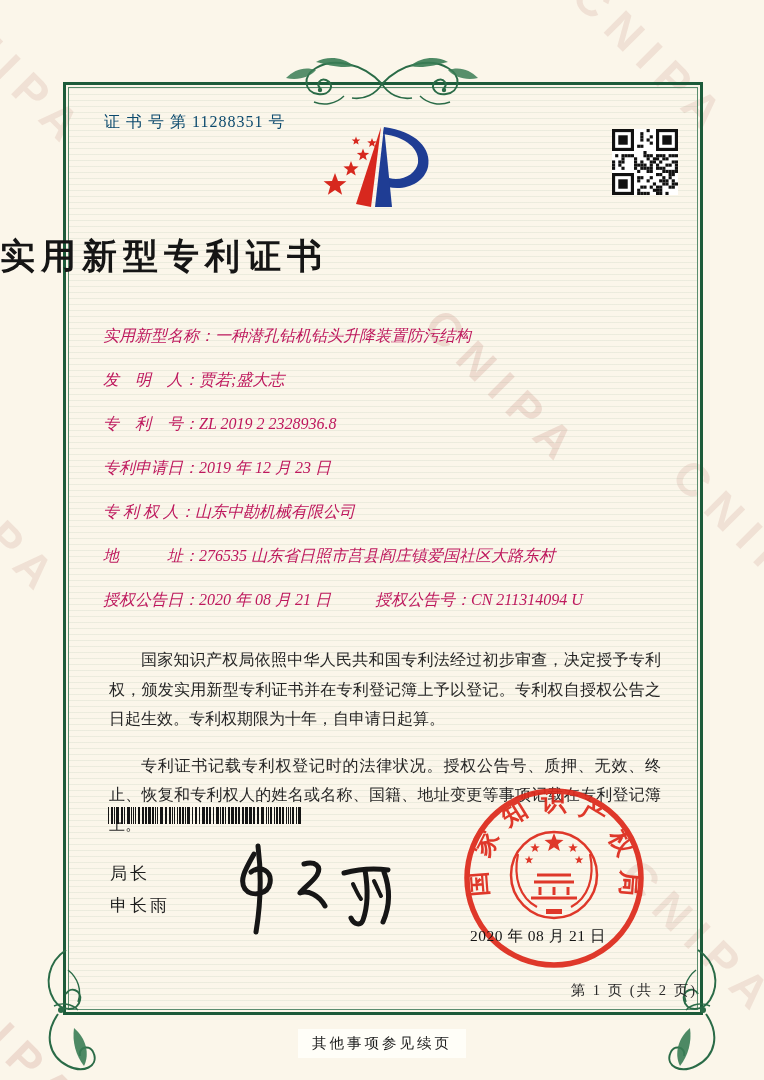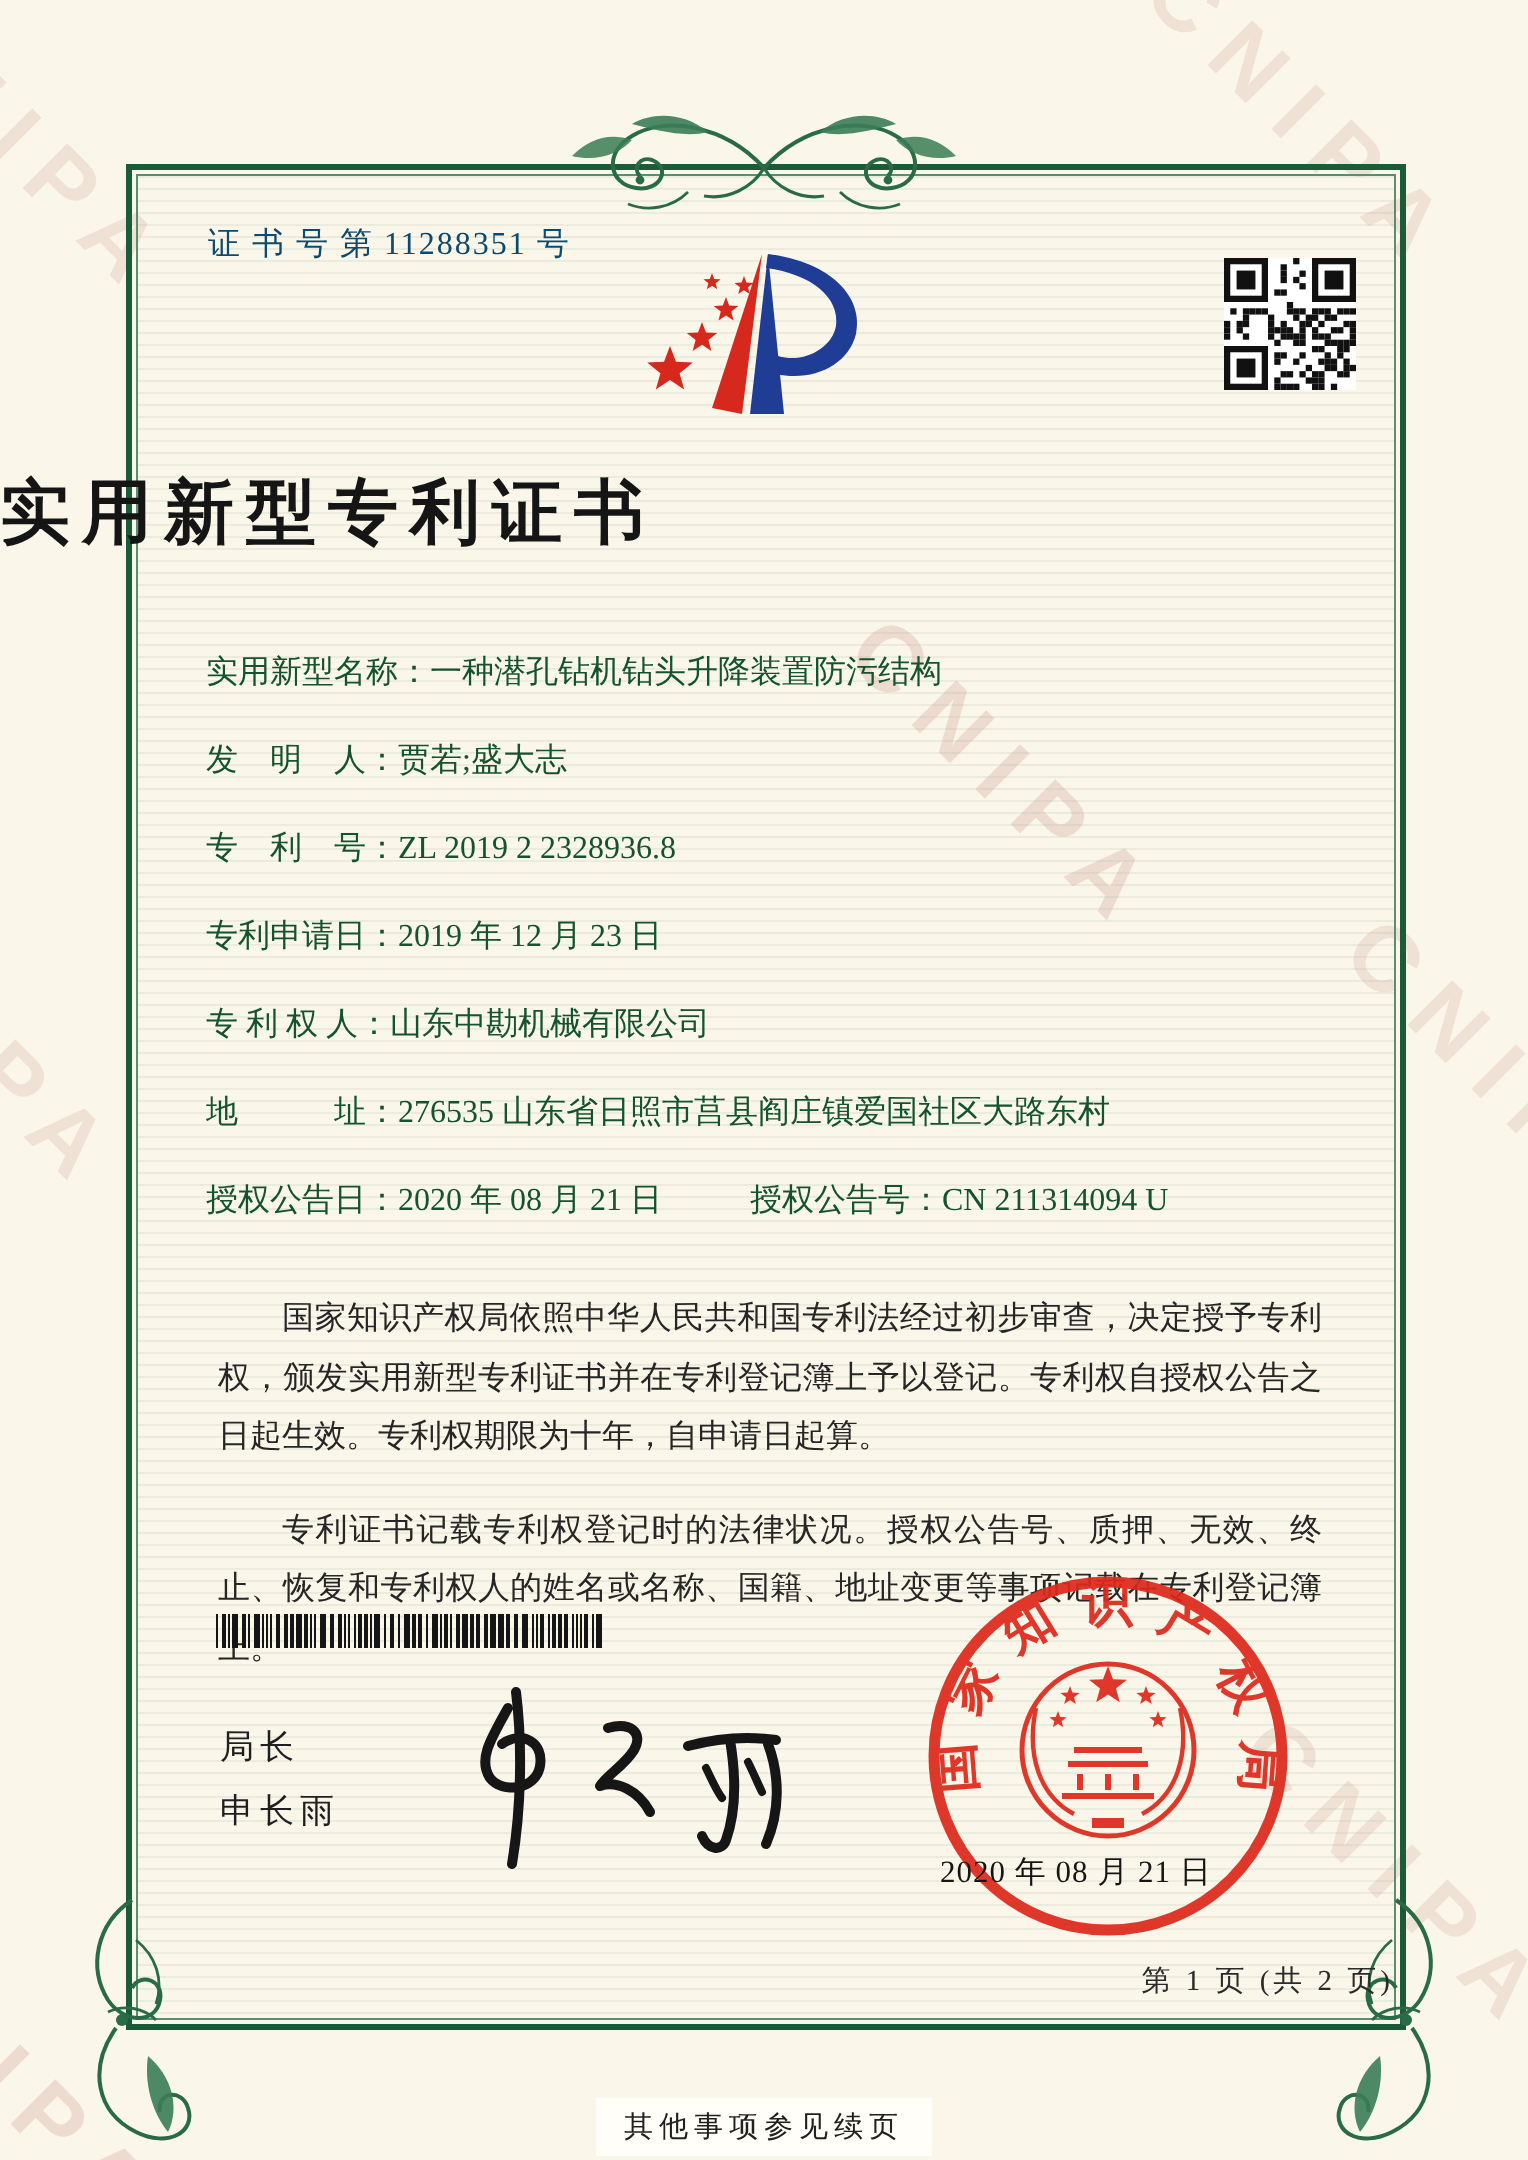--- a/index.html
+++ b/index.html
@@ -42,7 +42,7 @@
     left:0;top:233px;width:764px;
     font-size:35px;font-weight:bold;letter-spacing:6px;color:#151515;
   }
-  .row{left:103px;font-size:16px;white-space:nowrap;color:#14532d;}
+  .row{left:103px;font-size:16px;white-space:nowrap;color:#be185d;font-style:italic;}
   .r1{top:326px}.r2{top:370px}.r3{top:414px}.r4{top:458px}
   .r5{top:502px}.r6{top:546px}.r7{top:590px}
   .pair2{margin-left:40px;}

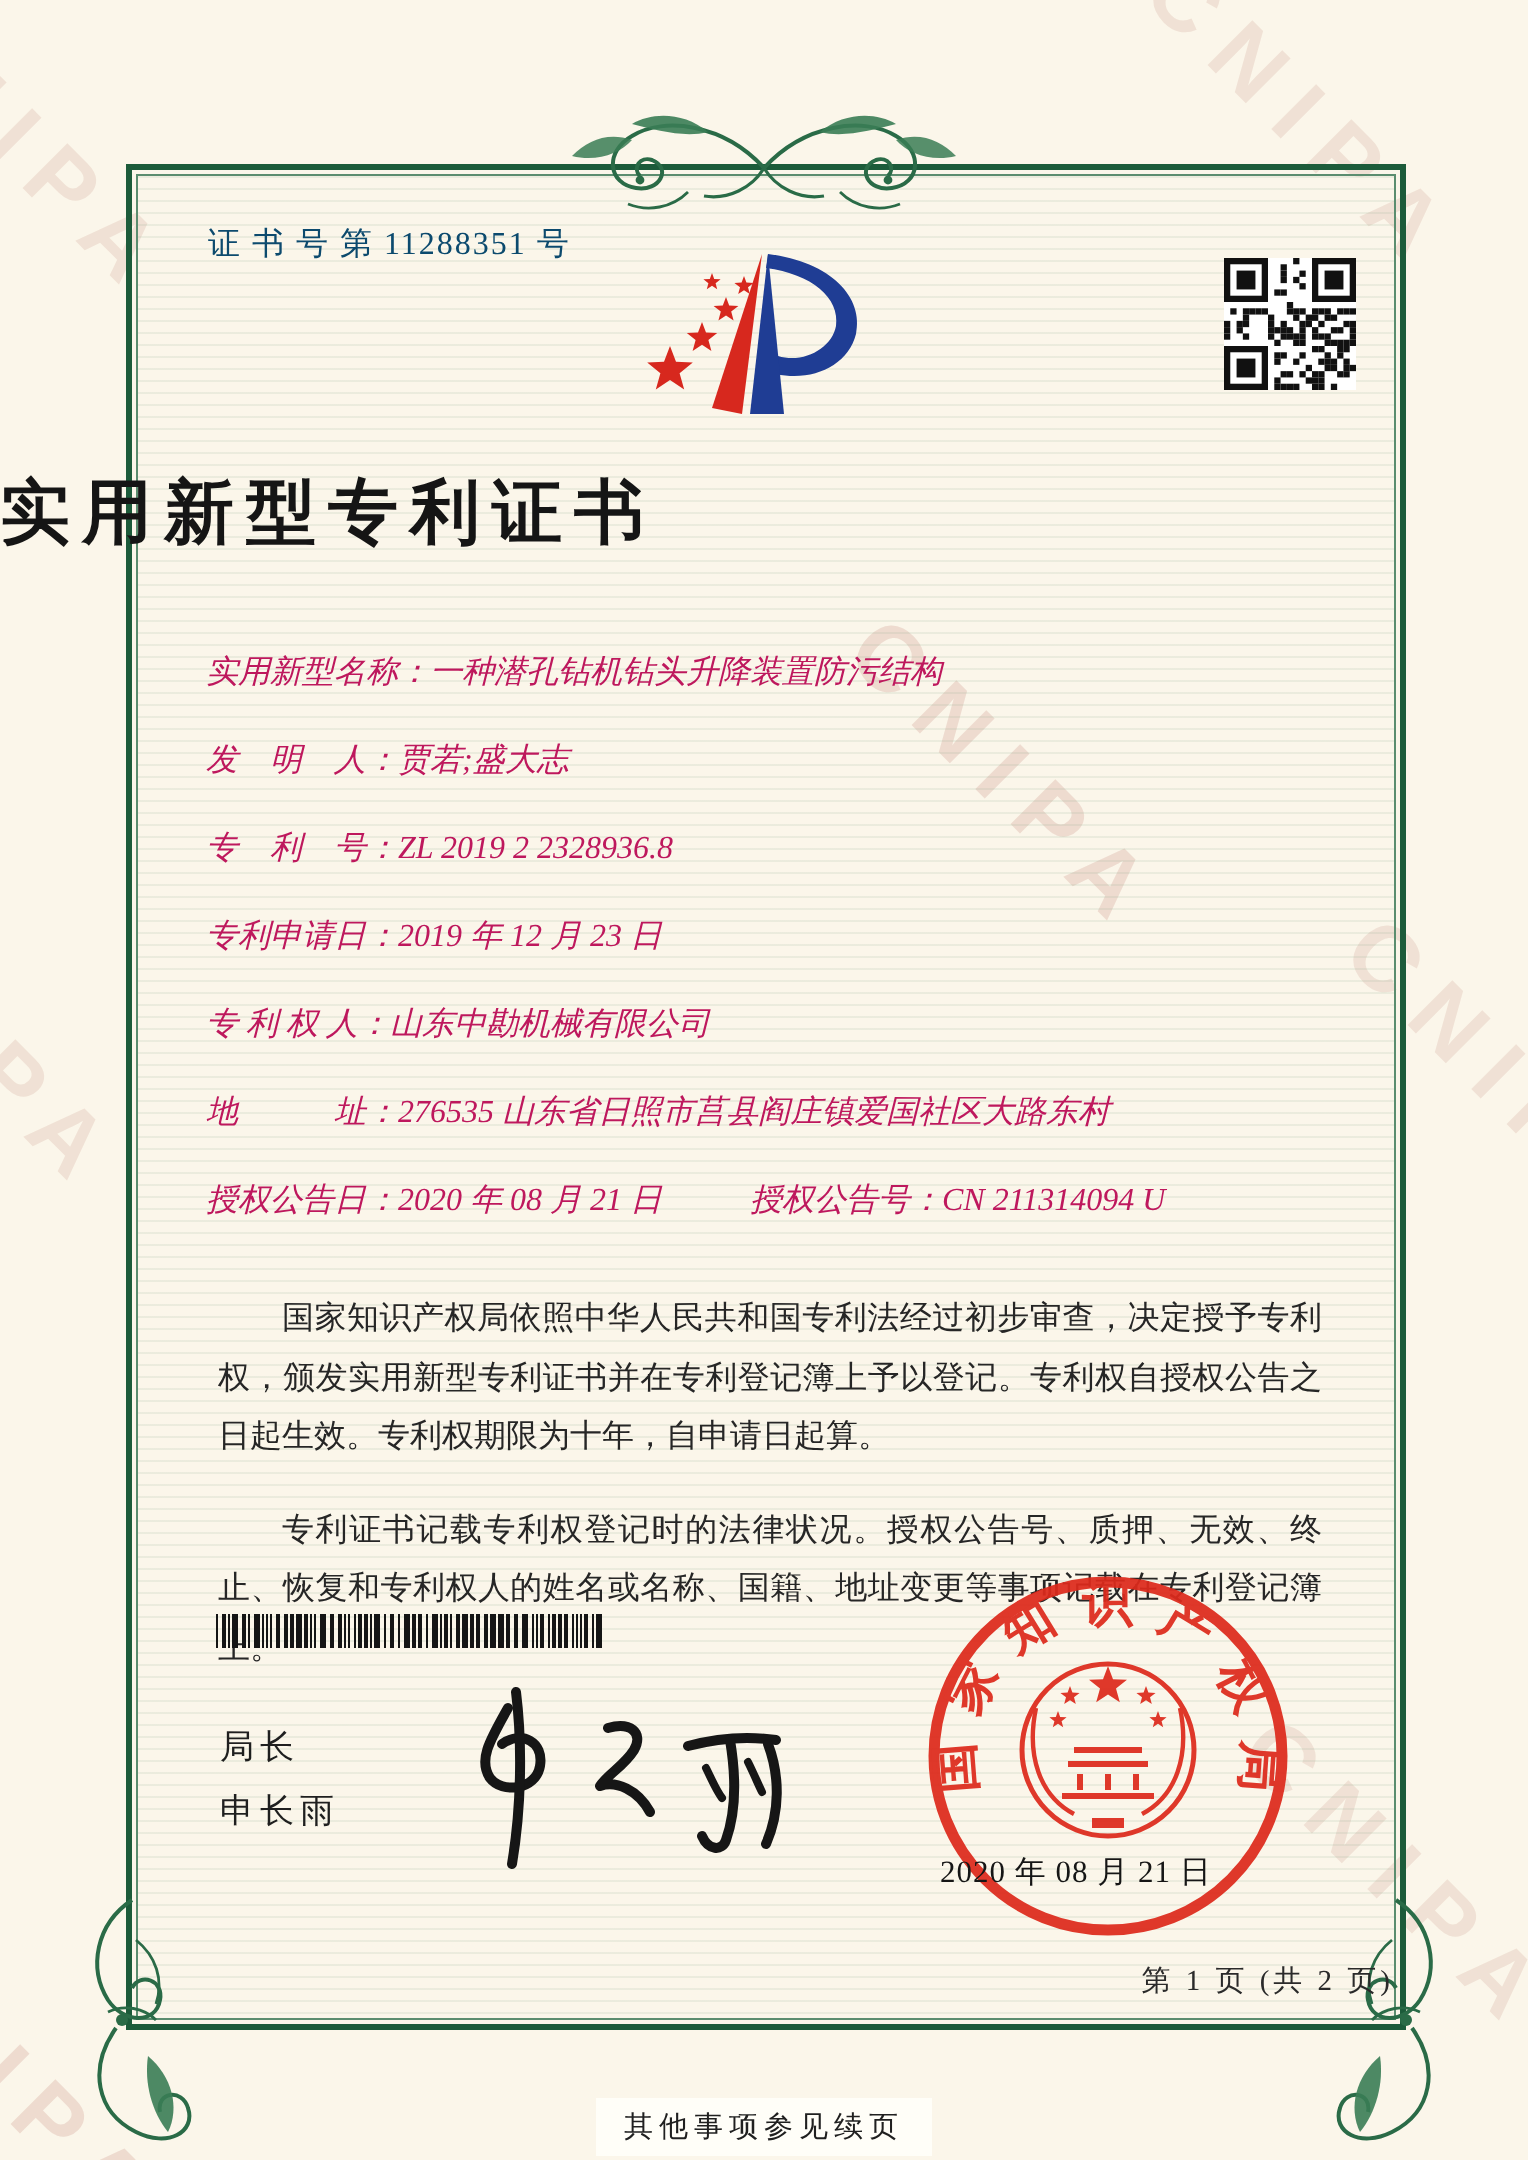--- a/index.html
+++ b/index.html
@@ -63,7 +63,7 @@
   .page-num{left:63px;top:981px;width:634px;text-align:right;font-size:14.5px;letter-spacing:2px;color:#2a2a2a;}
   .note{
     left:50%;top:1029px;transform:translateX(-50%);
-    background:#fffef8;padding:5px 14px;font-size:14.5px;letter-spacing:3px;color:#202020;margin-top:20px;
+    background:#fffef8;padding:5px 14px;font-size:14.5px;letter-spacing:3px;color:#202020;
   }
   .flourish-top{left:258px;top:50px;}
   .flourish-bl{left:34px;top:944px;}

